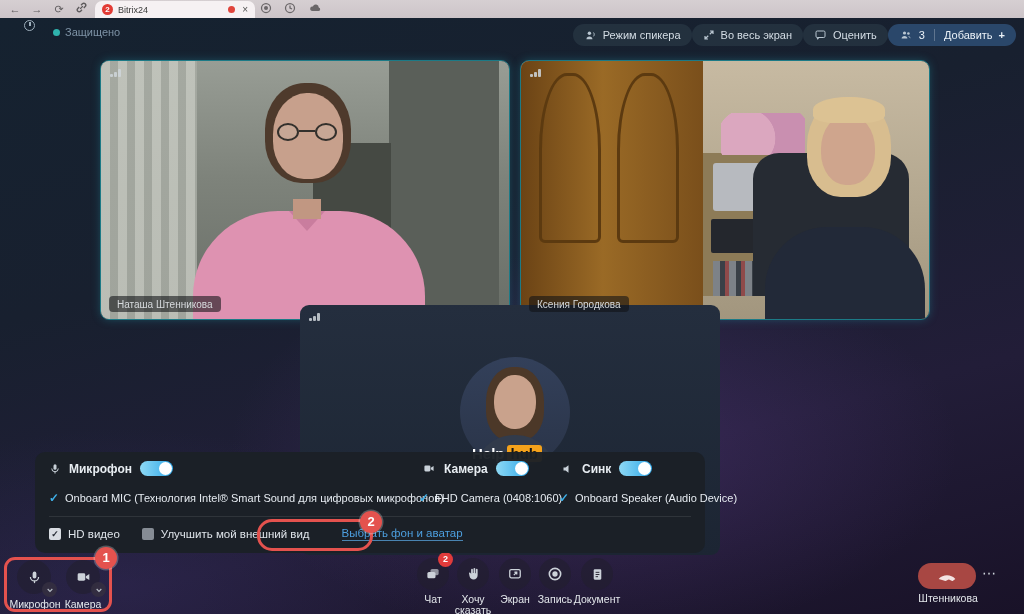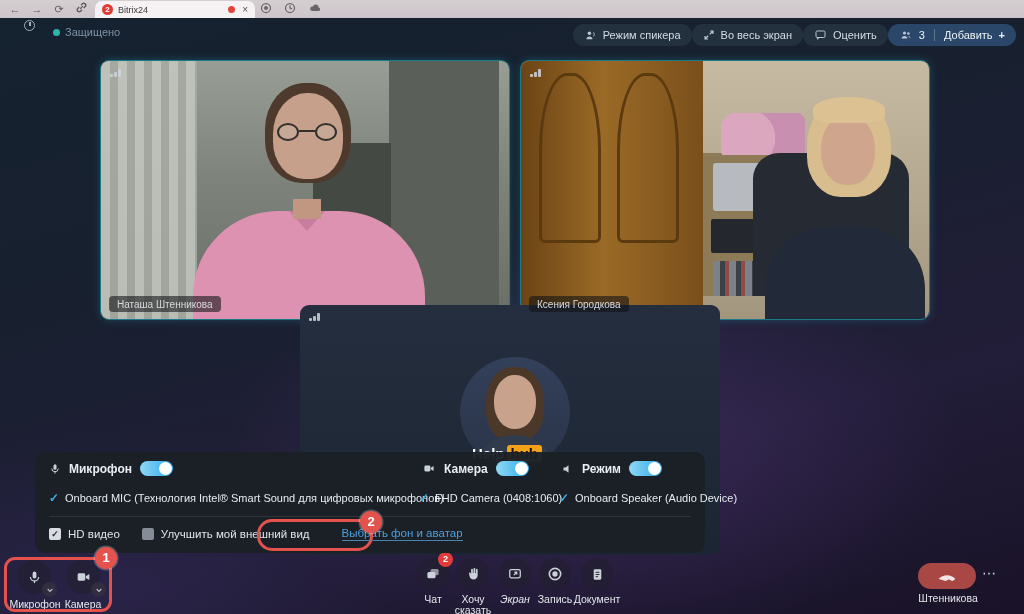--- a/index.html
+++ b/index.html
@@ -287,7 +287,7 @@
         <svg width="12" height="12" viewBox="0 0 24 24">
             <path d="M3 9v6h4l6 4.5v-15L7 9z" fill="currentColor"></path>
           </svg>
-        <span>Режим</span>
+        <span>Синк</span>
         <span class="toggle"></span>
       </div>
     </div>

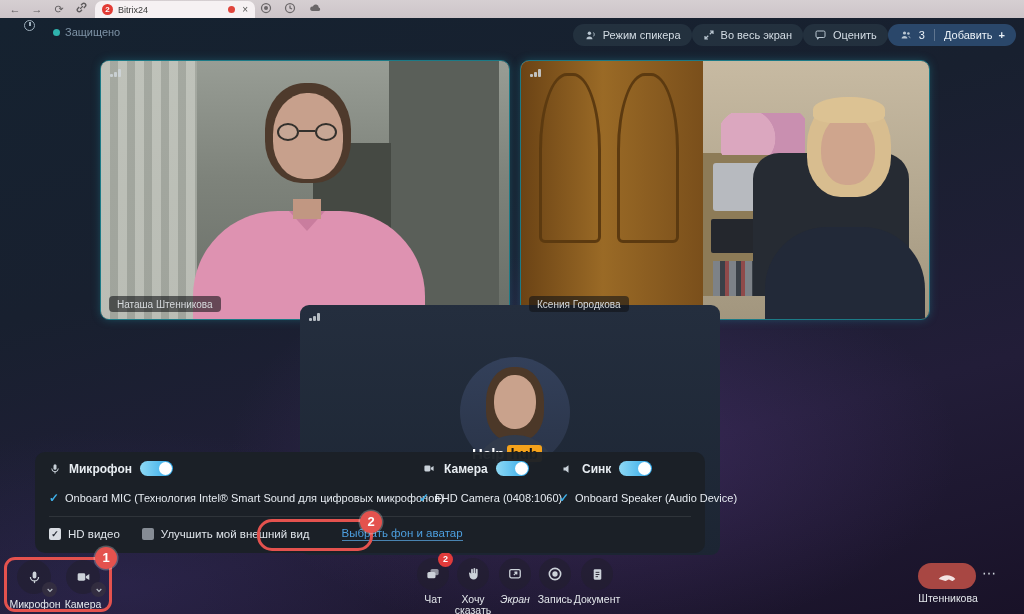--- a/index.html
+++ b/index.html
@@ -367,7 +367,7 @@
         <path d="M10 14l5-5M11 9h4v4"></path>
       </svg>
   </div>
-  <div class="clabel" style="left:491px;top:594px;width:48px;font-style:italic;">Экран</div>
+  <div class="clabel" style="left:491px;top:594px;width:48px;">Экран</div>
 
   <div class="cbtn" style="left:539px;top:558px;">
     <svg width="16" height="16" viewBox="0 0 24 24">

